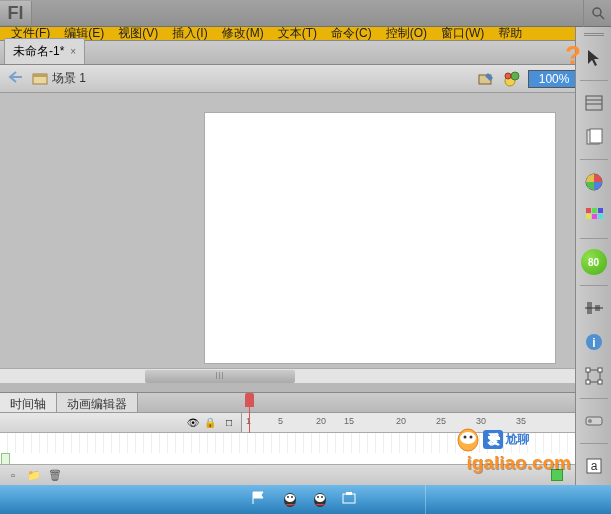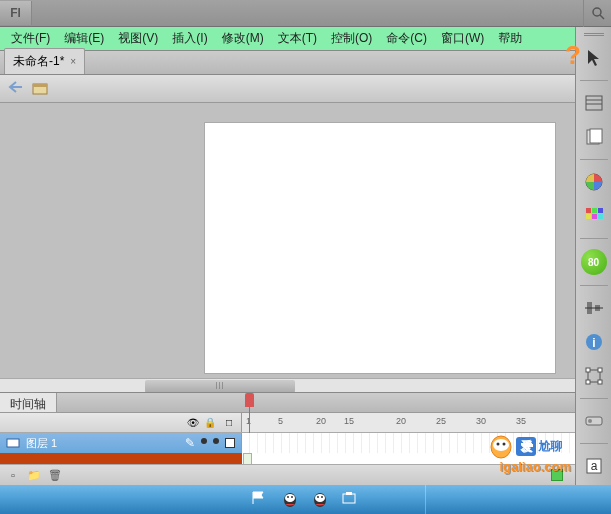--- a/index.html
+++ b/index.html
@@ -6,7 +6,7 @@
 body { width: 611px; height: 514px; background: #b8b8b8; overflow: hidden; position: relative; }
 
 .titlebar { height: 27px; background: linear-gradient(#a2a2a2, #919191); display: flex; align-items: center; border-bottom: 1px solid #707070; }
-.logo { width: 32px; height: 24px; display: flex; align-items: center; justify-content: center; color: #555; font-weight: bold; font-size: 12px; border-right: 1px solid #888; background: linear-gradient(#bbb, #999); }
+.logo { width: 32px; height: 24px; display: flex; align-items: center; justify-content: center; color: #555; font-weight: bold; font-size: 18px; border-right: 1px solid #888; background: linear-gradient(#bbb, #999); }
 .titlebar-spacer { flex: 1; }
 .workspace-btn { padding: 4px 8px; background: linear-gradient(#aaa, #909090); border: 1px solid #777; color: #333; display: flex; align-items: center; gap: 4px; }
 .workspace-btn .arrow { font-size: 8px; }

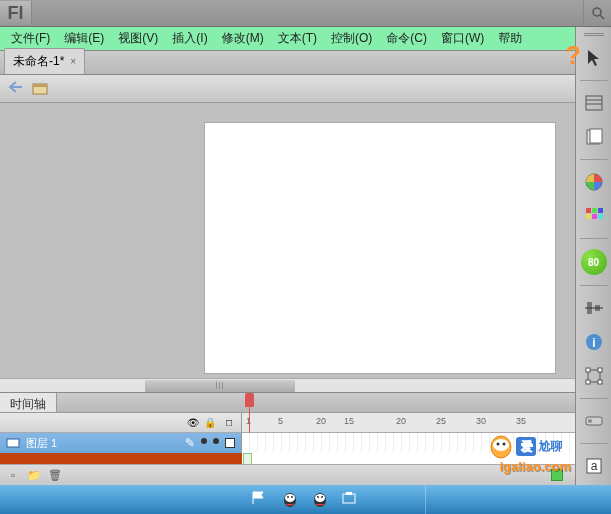--- a/index.html
+++ b/index.html
@@ -12,7 +12,7 @@
 .workspace-btn .arrow { font-size: 8px; }
 .search-btn { width: 28px; height: 27px; display: flex; align-items: center; justify-content: center; border-left: 1px solid #888; }
 
-.menubar { height: 24px; background: #86efac; display: flex; align-items: center; padding: 0 4px; border-bottom: 1px solid #888; }
+.menubar { height: 14px; background: #eab308; display: flex; align-items: center; padding: 0 4px; border-bottom: 1px solid #888; }
 .menu-item { padding: 3px 7px; color: #222; cursor: default; }
 
 .tabbar { height: 24px; background: linear-gradient(#ccc, #b8b8b8); display: flex; align-items: flex-end; padding-left: 4px; border-bottom: 1px solid #888; }

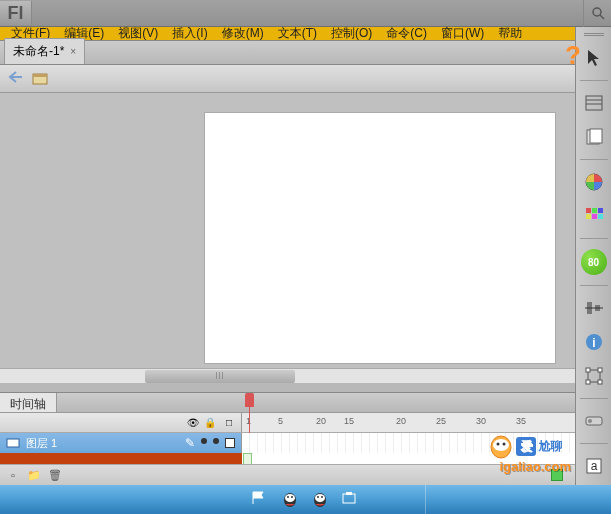--- a/index.html
+++ b/index.html
@@ -101,8 +101,8 @@
   <div class="menu-item">插入(I)</div>
   <div class="menu-item">修改(M)</div>
   <div class="menu-item">文本(T)</div>
+  <div class="menu-item">命令(C)</div>
   <div class="menu-item">控制(O)</div>
-  <div class="menu-item">命令(C)</div>
   <div class="menu-item">窗口(W)</div>
   <div class="menu-item">帮助</div>
 </div>

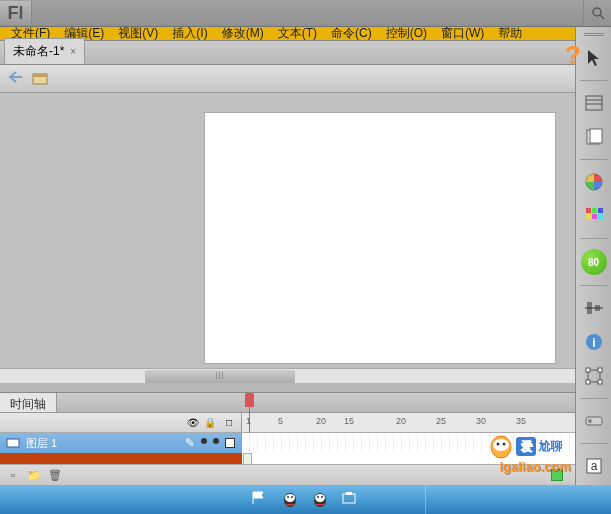--- a/index.html
+++ b/index.html
@@ -126,6 +126,7 @@
         <rect x="1" y="3" width="14" height="3" fill="#c0a060"></rect>
       </svg>
   </span>
+  <span class="scene-name">场景 1</span>
 </div>
 
 <div class="main-area">

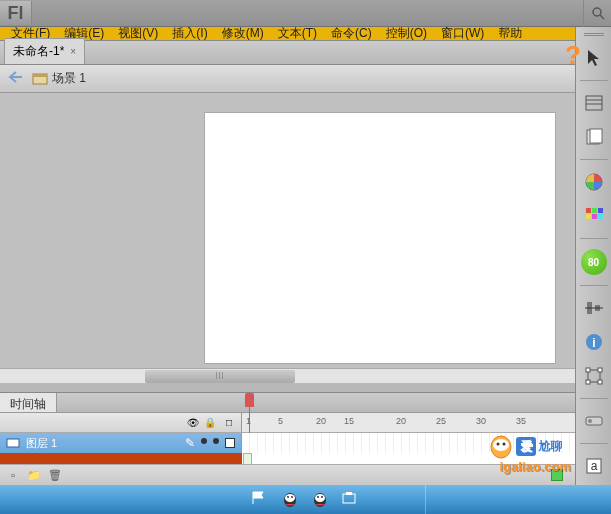--- a/index.html
+++ b/index.html
@@ -127,6 +127,23 @@
       </svg>
   </span>
   <span class="scene-name">场景 1</span>
+  <div class="scene-tools">
+    <span class="tool-icon">
+      <svg width="18" height="16" viewBox="0 0 18 16">
+          <rect x="2" y="4" width="12" height="9" fill="#d8c890" stroke="#806030"></rect>
+          <path d="M11 2 L16 7 L13 10 L8 5 Z" fill="#5080c0"></path>
+        </svg>
+    </span>
+    <span class="tool-icon">
+      <svg width="18" height="18" viewBox="0 0 18 18">
+          <circle cx="7" cy="11" r="5" fill="#f0d050" stroke="#b09010"></circle>
+          <circle cx="12" cy="6" r="4" fill="#60b050" stroke="#408030"></circle>
+          <circle cx="5" cy="6" r="3" fill="#e06050" stroke="#a03020"></circle>
+        </svg>
+    </span>
+    <input class="zoom-input" value="100%" style="">
+    <span class="zoom-arrow">▼</span>
+  </div>
 </div>
 
 <div class="main-area">

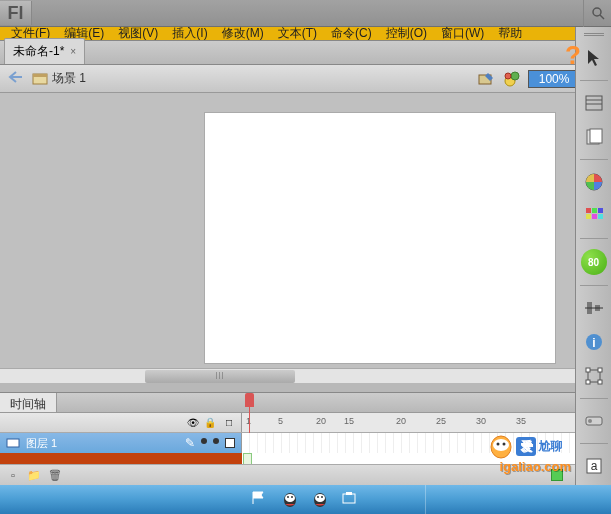--- a/index.html
+++ b/index.html
@@ -44,7 +44,7 @@
 .dock-icon svg { width: 20px; height: 20px; }
 .green-circle { width: 26px; height: 26px; border-radius: 50%; background: radial-gradient(circle at 30% 30%, #8de04a, #4bb017); color: #fff; font-size: 10px; display: flex; align-items: center; justify-content: center; font-weight: bold; }
 
-.timeline-panel { position: absolute; bottom: 29px; left: 0; right: 36px; height: 93px; background: #c2410c; border-top: 1px solid #888; }
+.timeline-panel { position: absolute; bottom: 29px; left: 0; right: 36px; height: 93px; background: #14532d; border-top: 1px solid #888; text-align: center; }
 .tl-tabs { height: 20px; display: flex; background: linear-gradient(#ccc, #b8b8b8); border-bottom: 1px solid #999; }
 .tl-tab { padding: 3px 10px; border-right: 1px solid #999; background: #ddd; color: #333; }
 .tl-tab.active { background: #e6e6e6; }

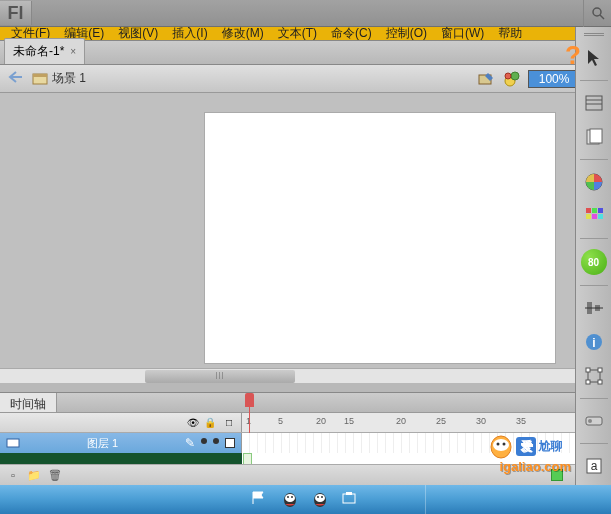--- a/index.html
+++ b/index.html
@@ -243,6 +243,7 @@
 <div class="timeline-panel">
   <div class="tl-tabs">
     <div class="tl-tab active">时间轴</div>
+    <div class="tl-tab">动画编辑器</div>
   </div>
   <div class="tl-header">
     <div class="tl-layer-col">

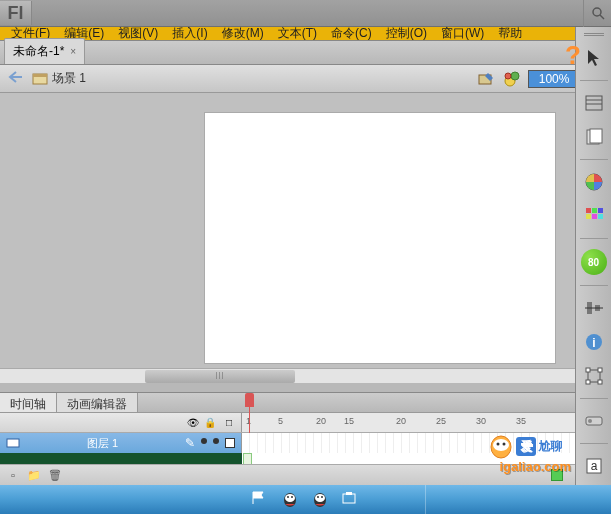--- a/index.html
+++ b/index.html
@@ -267,18 +267,6 @@
     </div>
   </div>
   <div class="tl-layers">
-    <div class="layer-row">
-      <span class="layer-icon"><svg width="14" height="14" viewBox="0 0 14 14">
-            <rect x="1" y="3" width="12" height="8" fill="#fff" stroke="#3060a0"></rect>
-          </svg></span>
-      <span class="layer-name">图层 1</span>
-      <span>✎</span>
-      <div class="layer-dots">
-        <span class="dot"></span>
-        <span class="dot"></span>
-        <span class="sq"></span>
-      </div>
-    </div>
     <div class="frames-area">
       <div class="frame-cells"></div>
       <div class="keyframe-box"></div>

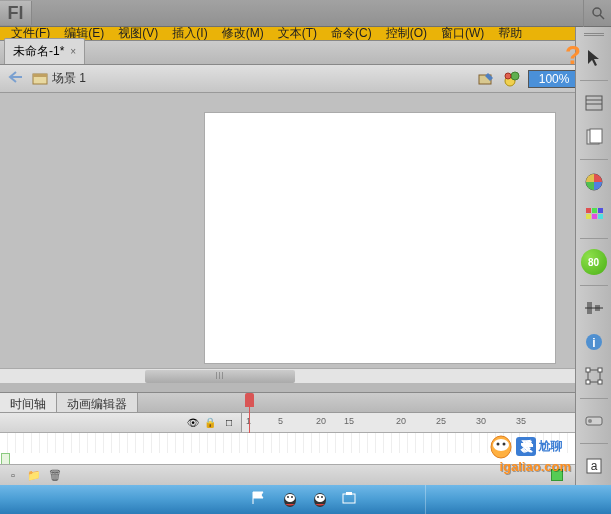--- a/index.html
+++ b/index.html
@@ -77,7 +77,7 @@
 .watermark { position: absolute; right: 40px; bottom: 40px; pointer-events: none; z-index: 100; }
 .wm-top { color: #3b7dd4; font-size: 18px; font-weight: bold; text-shadow: 1px 1px 0 #fff; display: flex; align-items: center; gap: 2px; }
 .wm-blue { background: #3b7dd4; color: #fff; padding: 1px 4px; border-radius: 3px; }
-.wm-sub { color: #ff9020; font-size: 13px; font-weight: bold; text-shadow: 1px 1px 0 rgba(0,0,0,0.3); padding-left: 11px; }
+.wm-sub { color: #ff9020; font-size: 19px; font-weight: bold; text-shadow: 1px 1px 0 rgba(0,0,0,0.3); padding-left: 11px; }
 .wm-q { position: absolute; right: 30px; top: 40px; color: #ff9030; font-size: 26px; font-weight: bold; }
 </style>
 </head>

